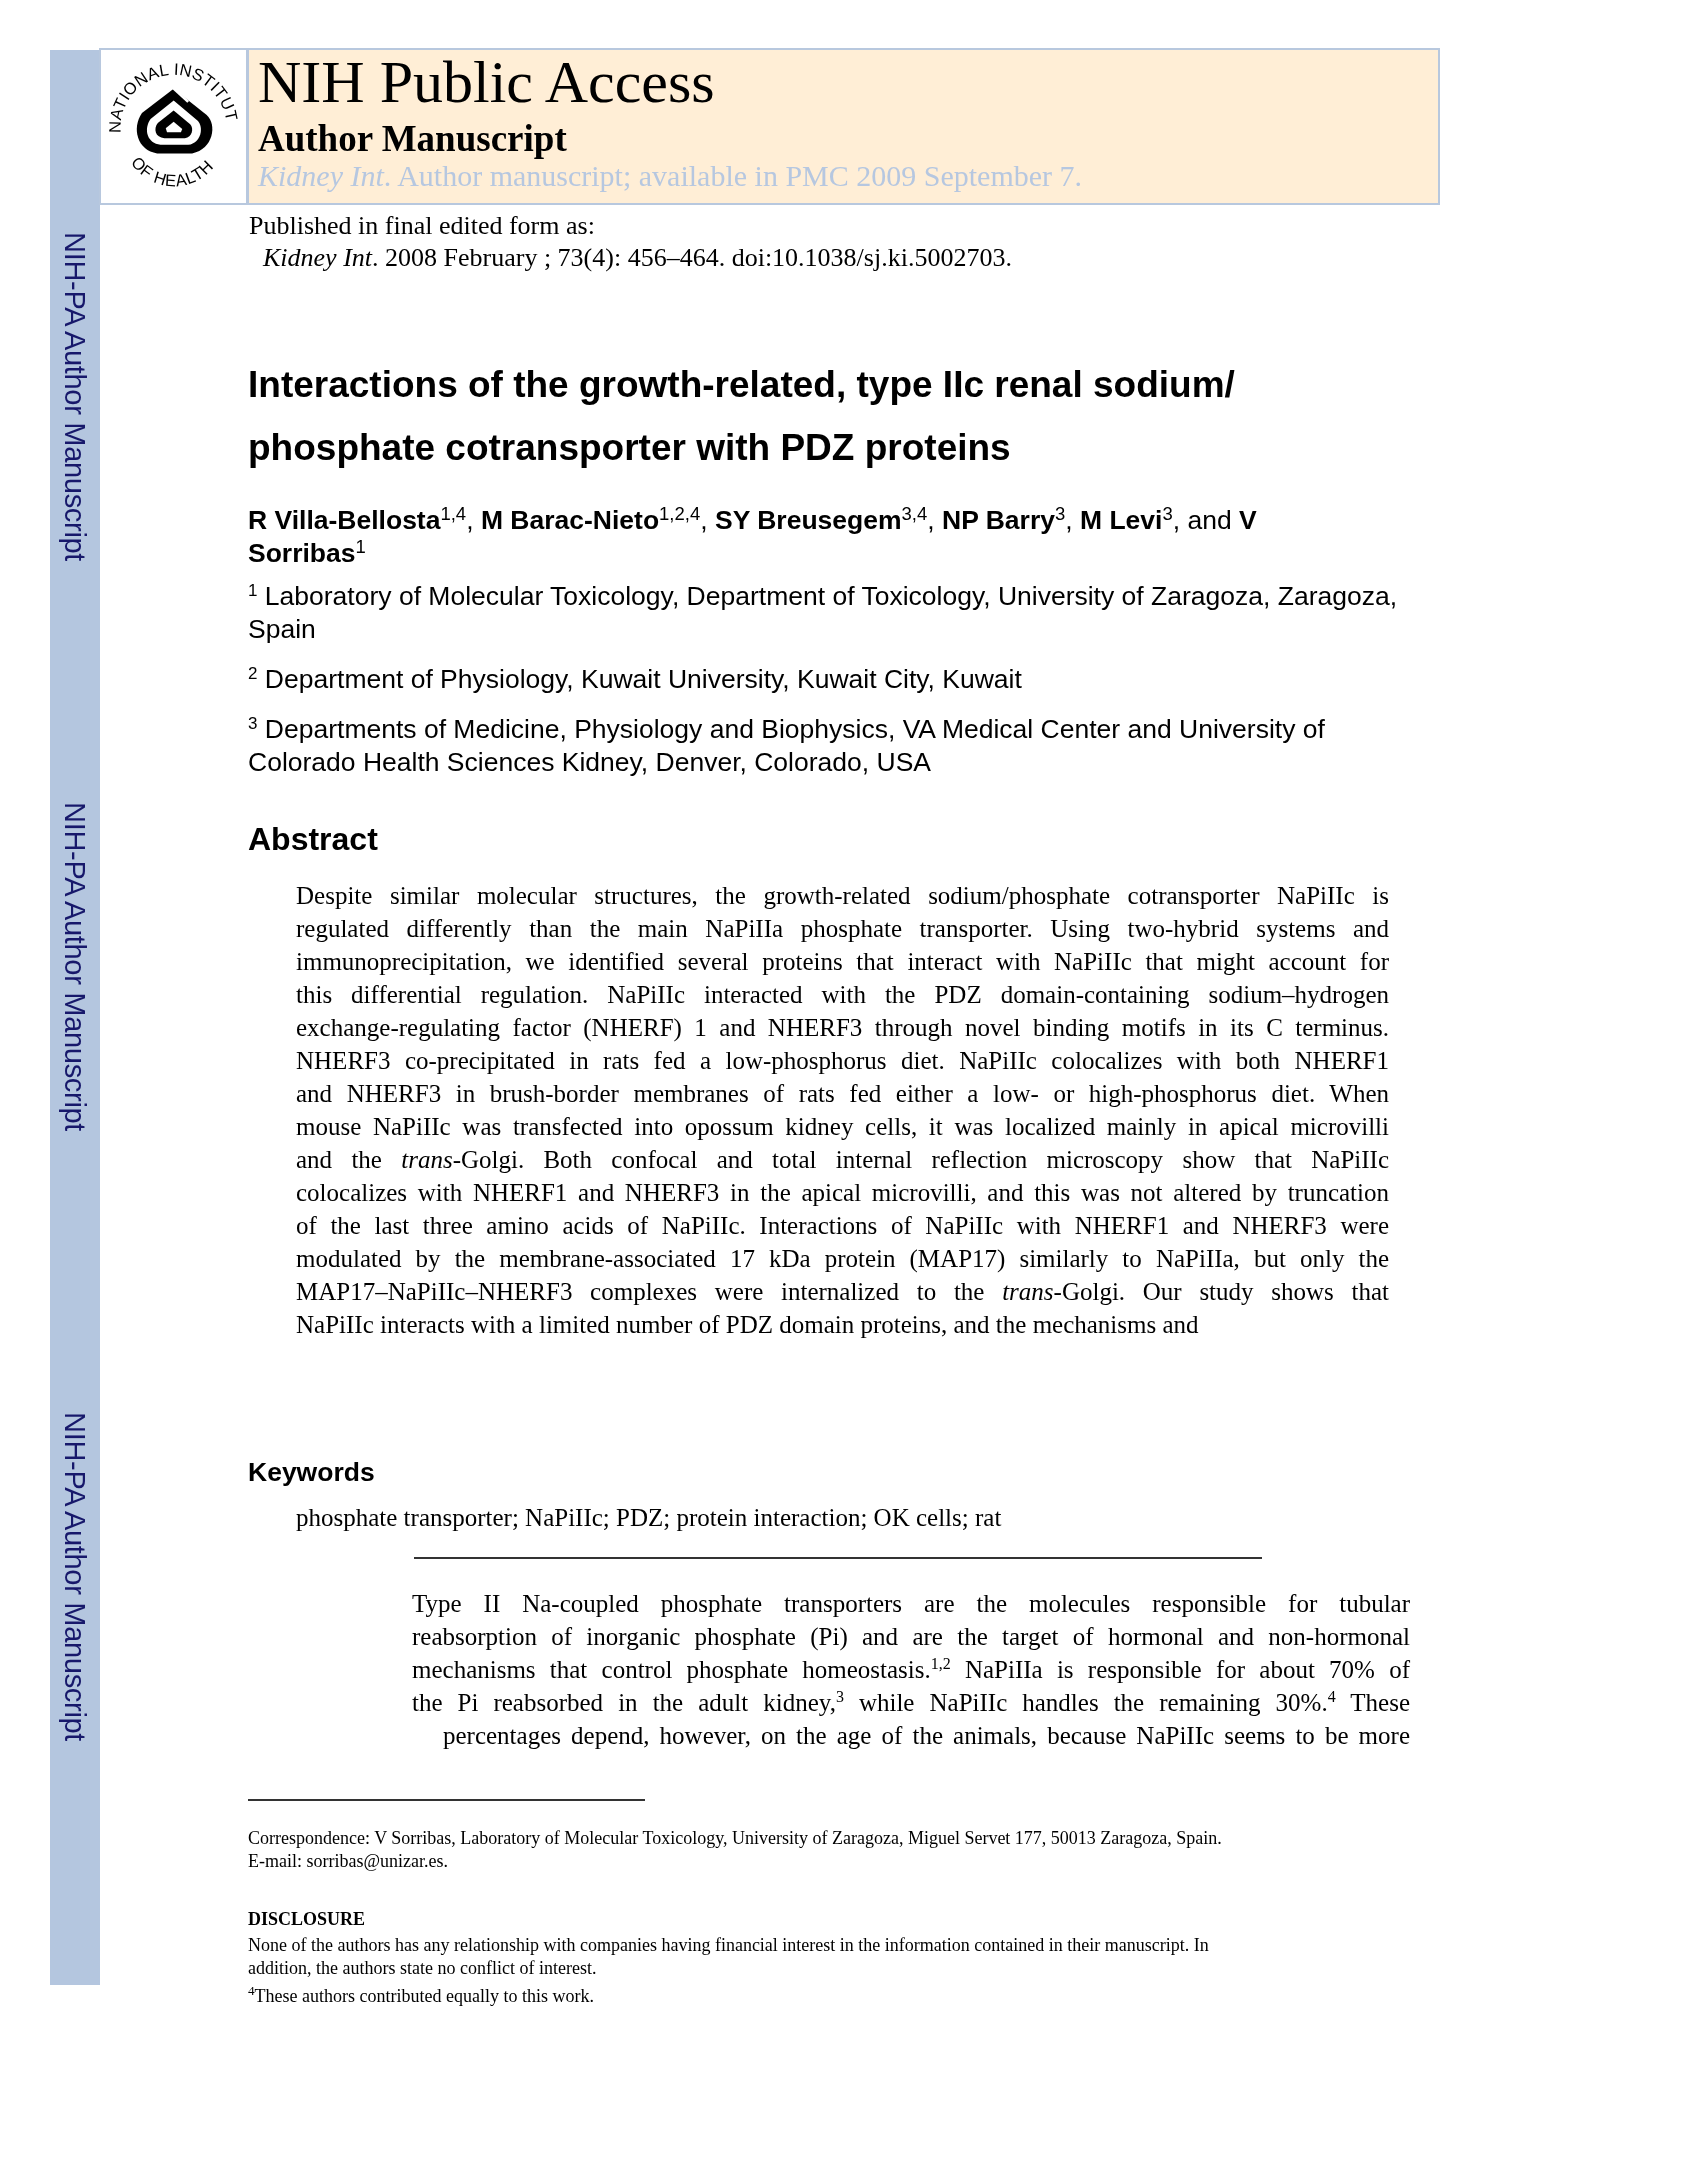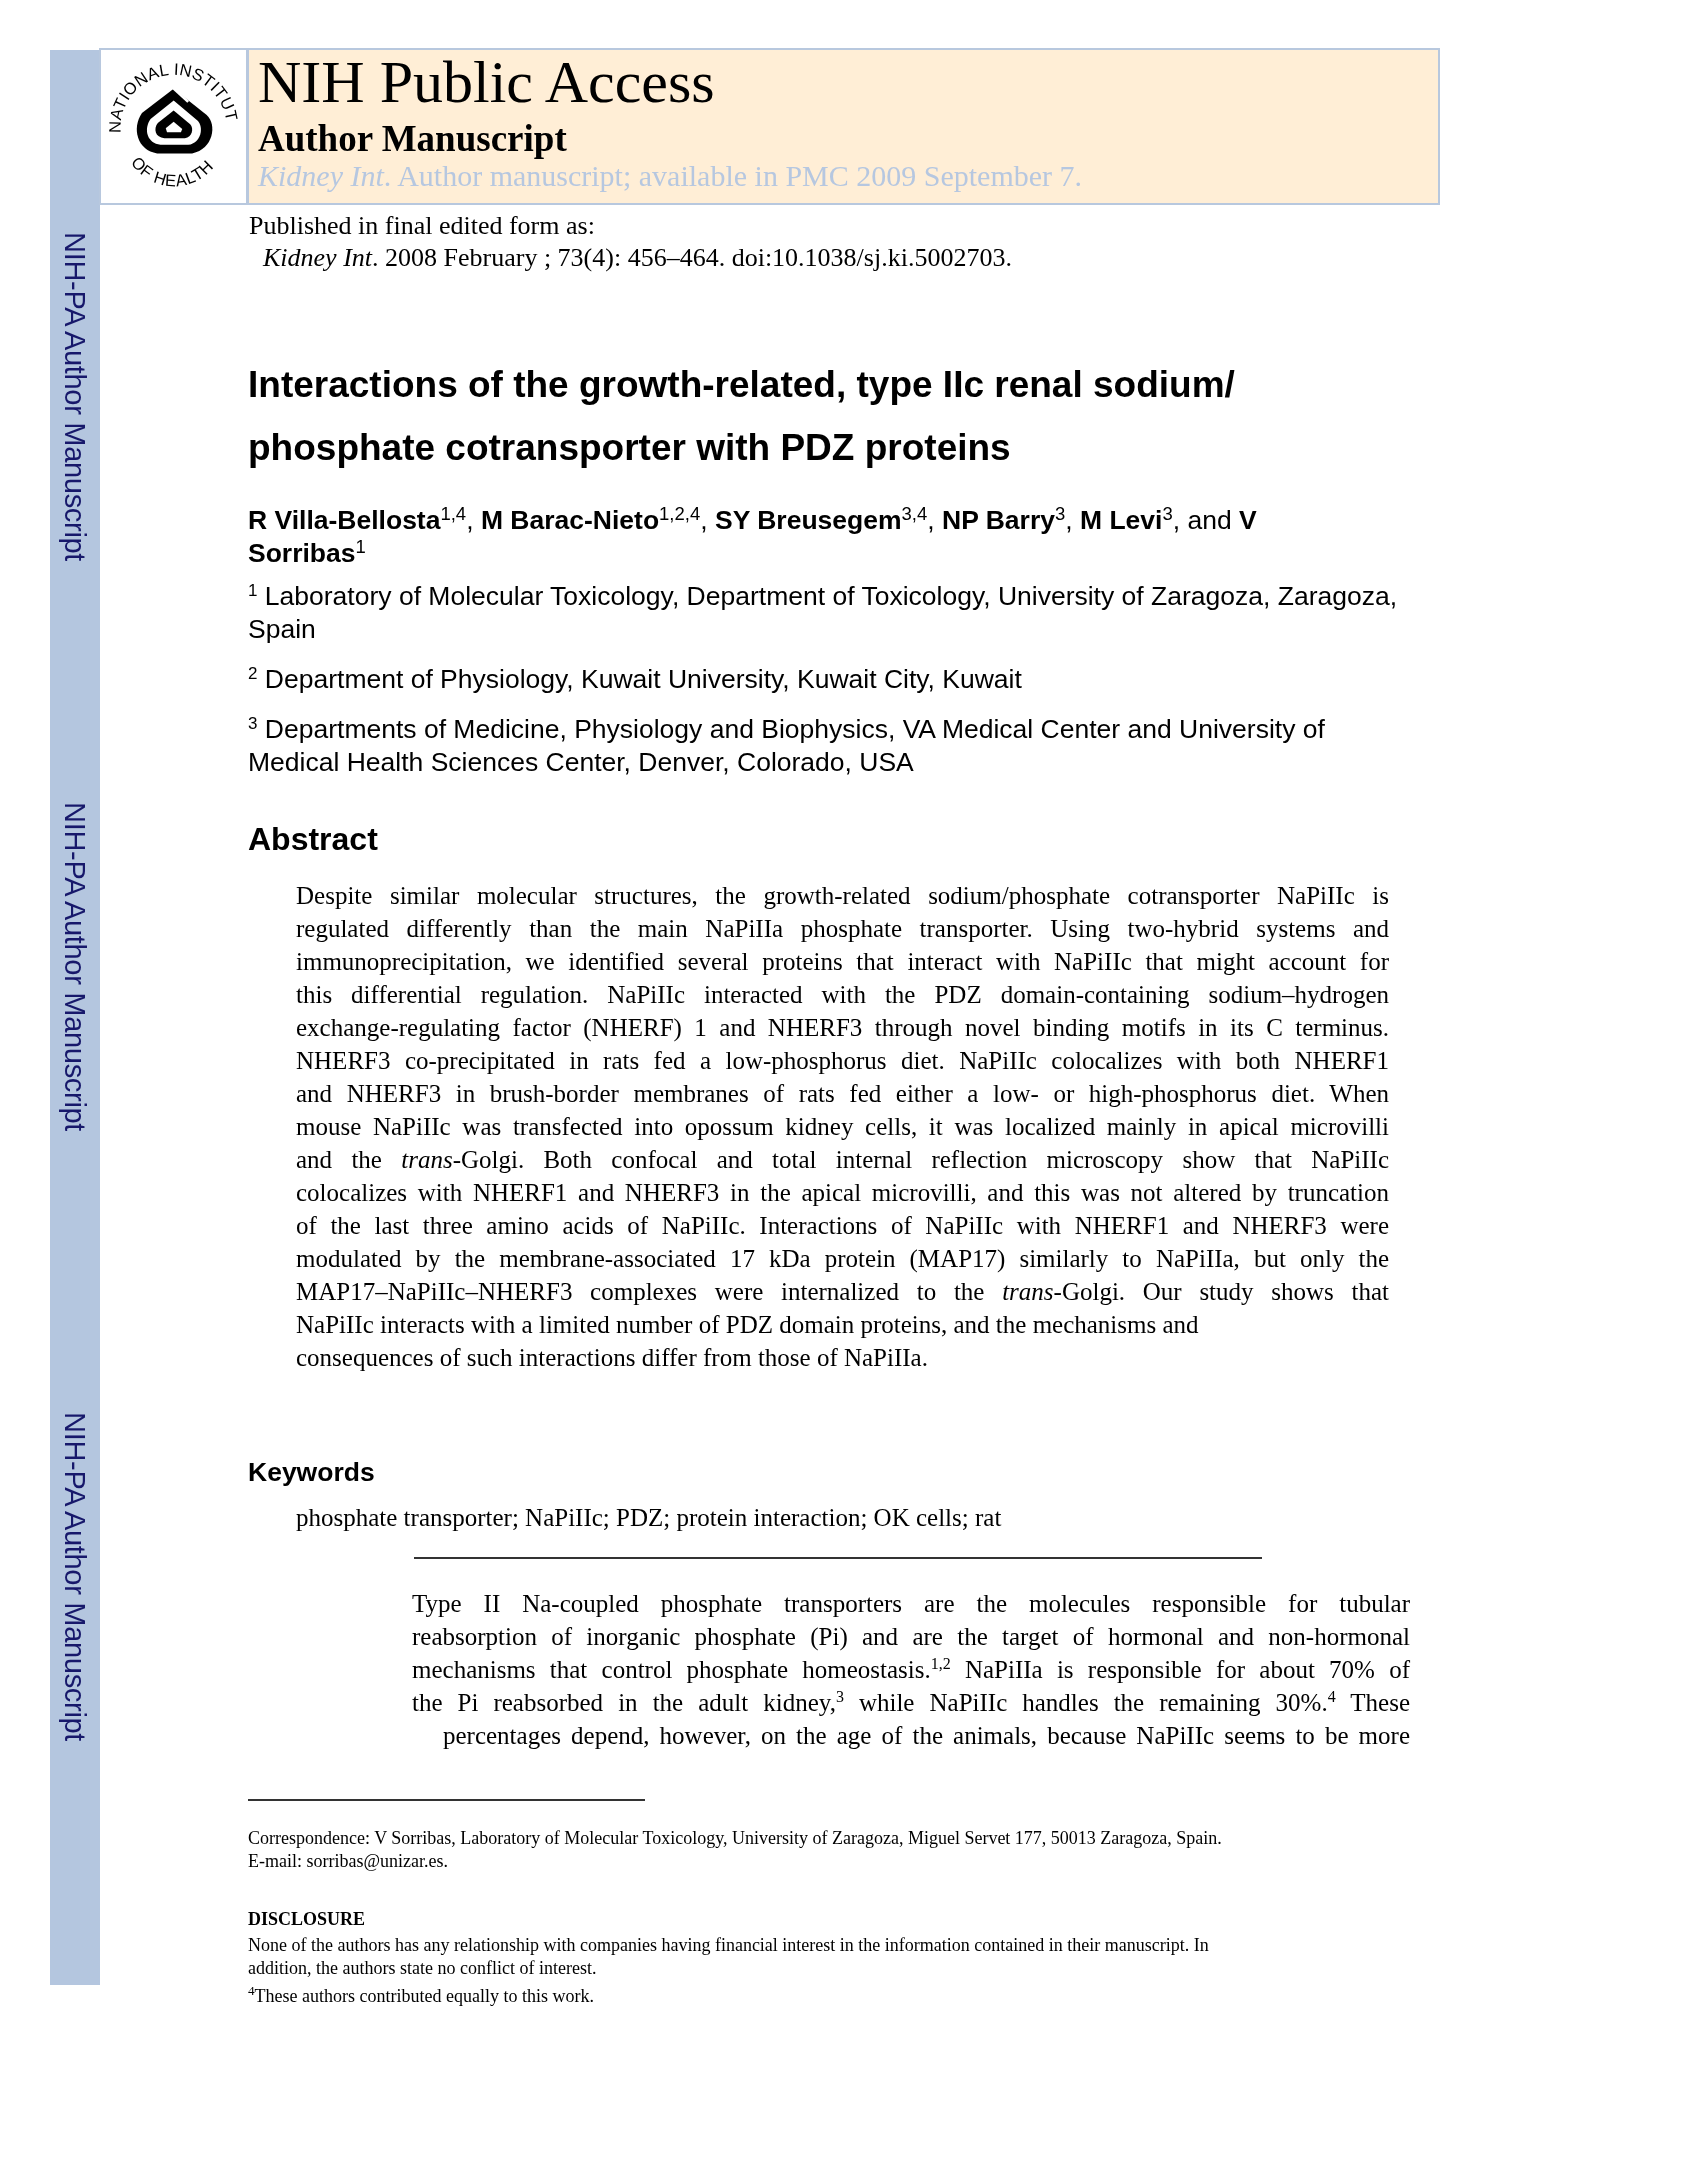--- a/index.html
+++ b/index.html
@@ -122,7 +122,7 @@
 </div>
 <div class="abs sans text affil" style="top:713px;">
   <div><sup>3</sup> <span>Departments of Medicine, Physiology and Biophysics, VA Medical Center and University of</span></div>
-  <div>Medical Health Sciences Center, Denver, Colorado, USA</div>
+  <div>Colorado Health Sciences Kidney, Denver, Colorado, USA</div>
 </div>
 
 <div id="abstract-heading" class="abs sans text">Abstract</div>

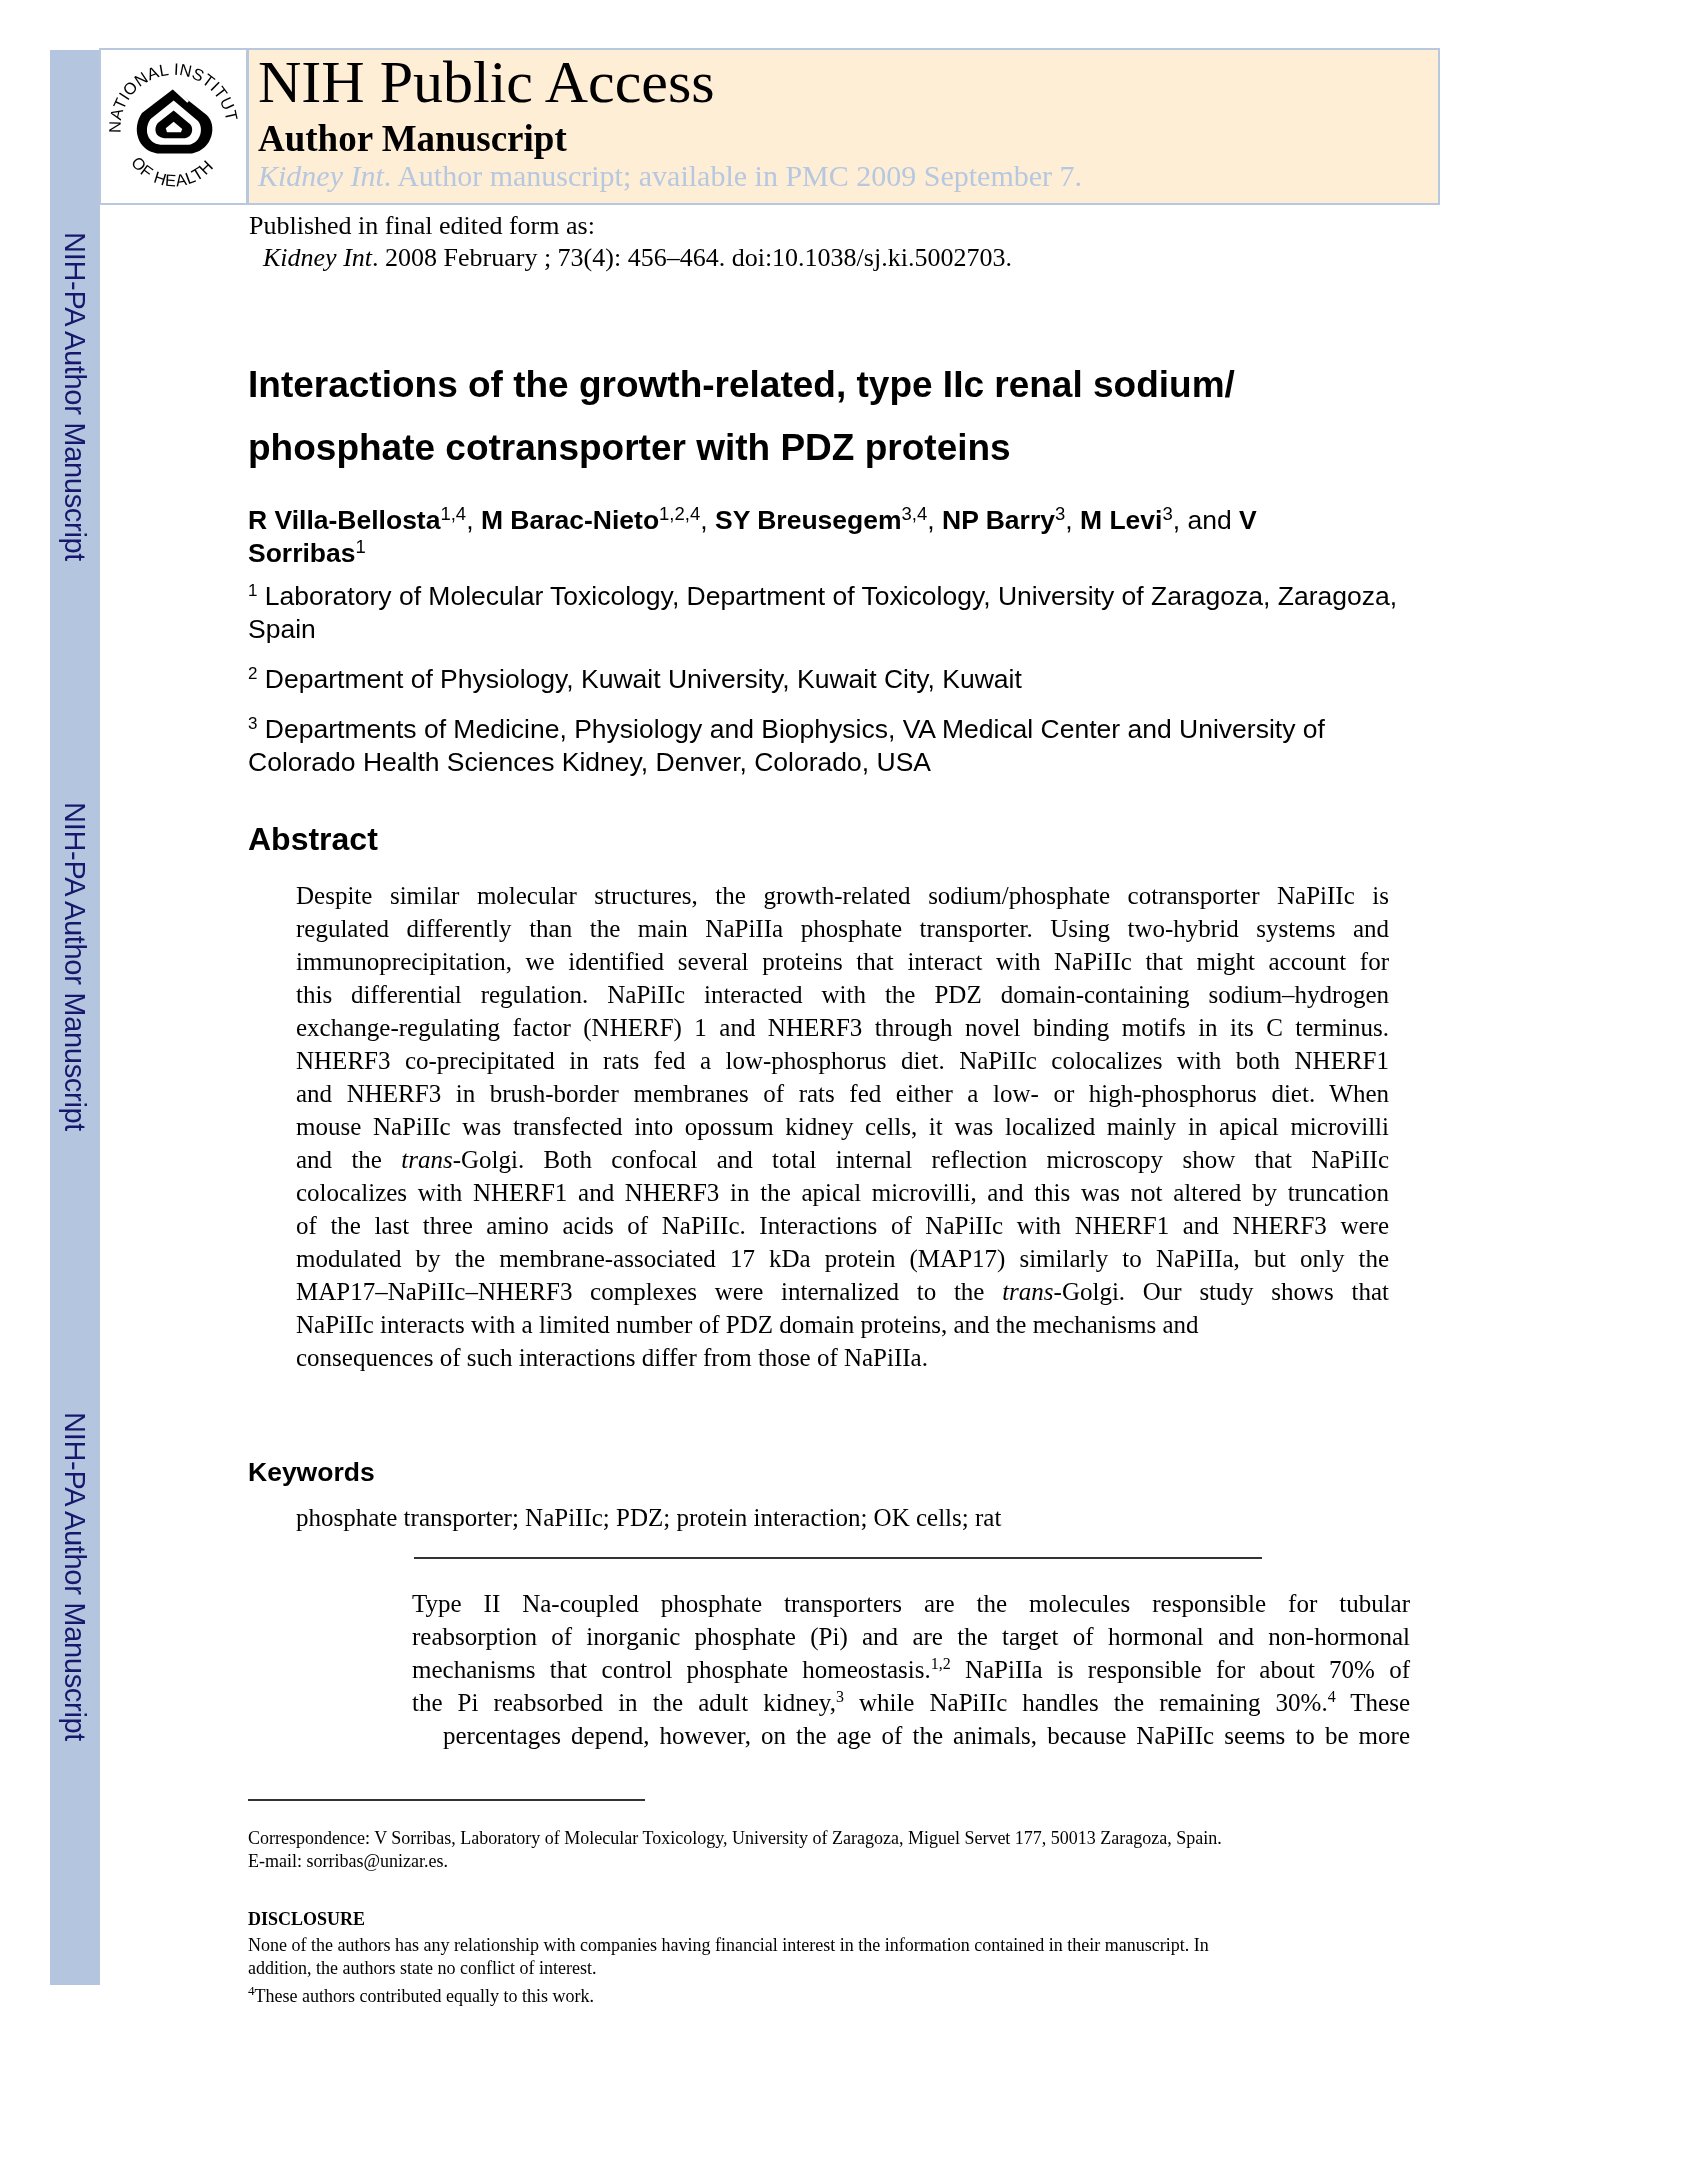--- a/index.html
+++ b/index.html
@@ -141,7 +141,6 @@
   <span class="ab-line">modulated by the membrane-associated 17 kDa protein (MAP17) similarly to NaPiIIa, but only the</span>
   <span class="ab-line"><span>MAP17–NaPiIIc–NHERF3 complexes were internalized to the </span><i>trans</i><span>-Golgi. Our study shows that</span></span>
   <span class="ab-line last">NaPiIIc interacts with a limited number of PDZ domain proteins, and the mechanisms and</span>
-  <span class="ab-line last">consequences of such interactions differ from those of NaPiIIa.</span>
 </div>
 
 <div id="keywords-heading" class="abs sans text">Keywords</div>

